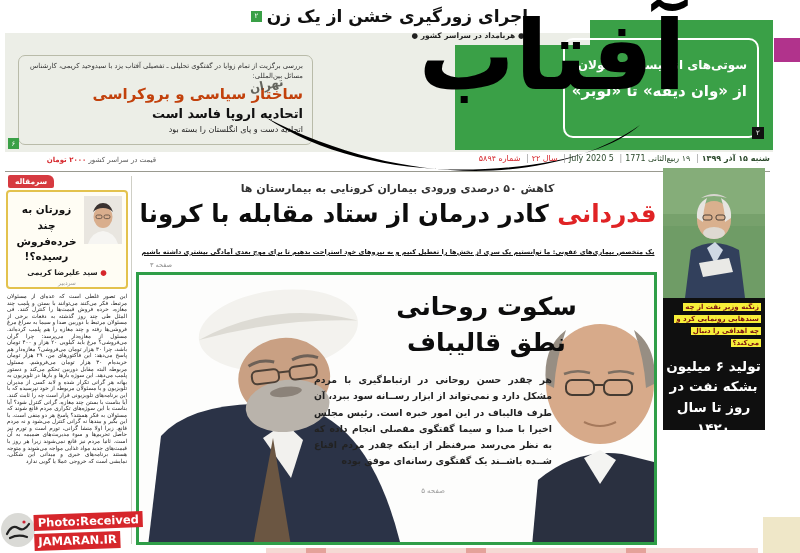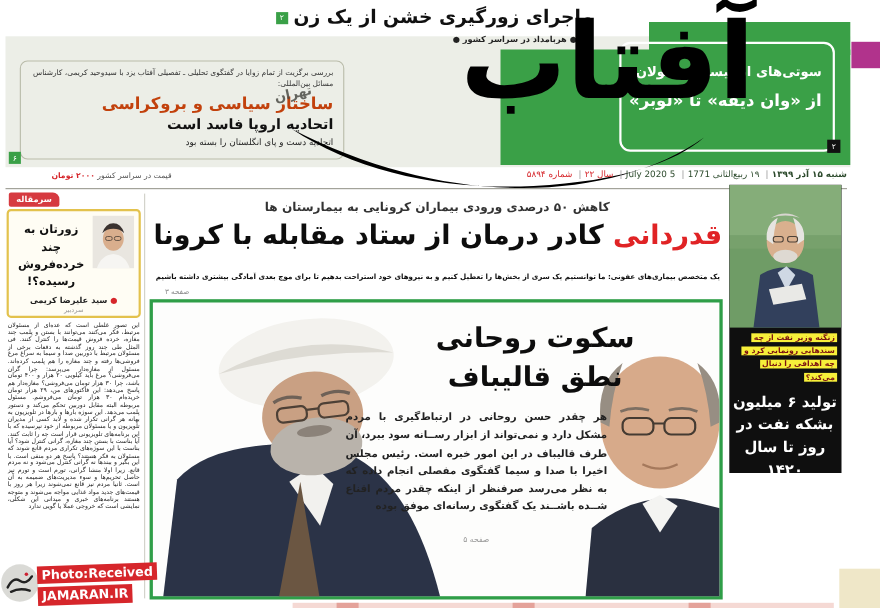--- a/index.html
+++ b/index.html
@@ -197,7 +197,7 @@
     <span class="red">قدردانی</span>
     <span class="blk">کادر درمان از ستاد مقابله با کرونا</span>
   </div>
-  <div class="lead-deck fit" style="font-size: 6.5px;">یک متخصص بیماری‌های عفونی: ما توانستیم یک سری از بخش‌ها را تعطیل کنیم و به نیروهای خود استراحت بدهیم تا برای موج بعدی آمادگی بیشتری داشته باشیم</div>
+  <div class="lead-deck fit" style="font-size: 6.5px; text-decoration: underline;">یک متخصص بیماری‌های عفونی: ما توانستیم یک سری از بخش‌ها را تعطیل کنیم و به نیروهای خود استراحت بدهیم تا برای موج بعدی آمادگی بیشتری داشته باشیم</div>
   <div class="lead-pref">صفحه ۳</div>
 
   <div class="photo-box">

